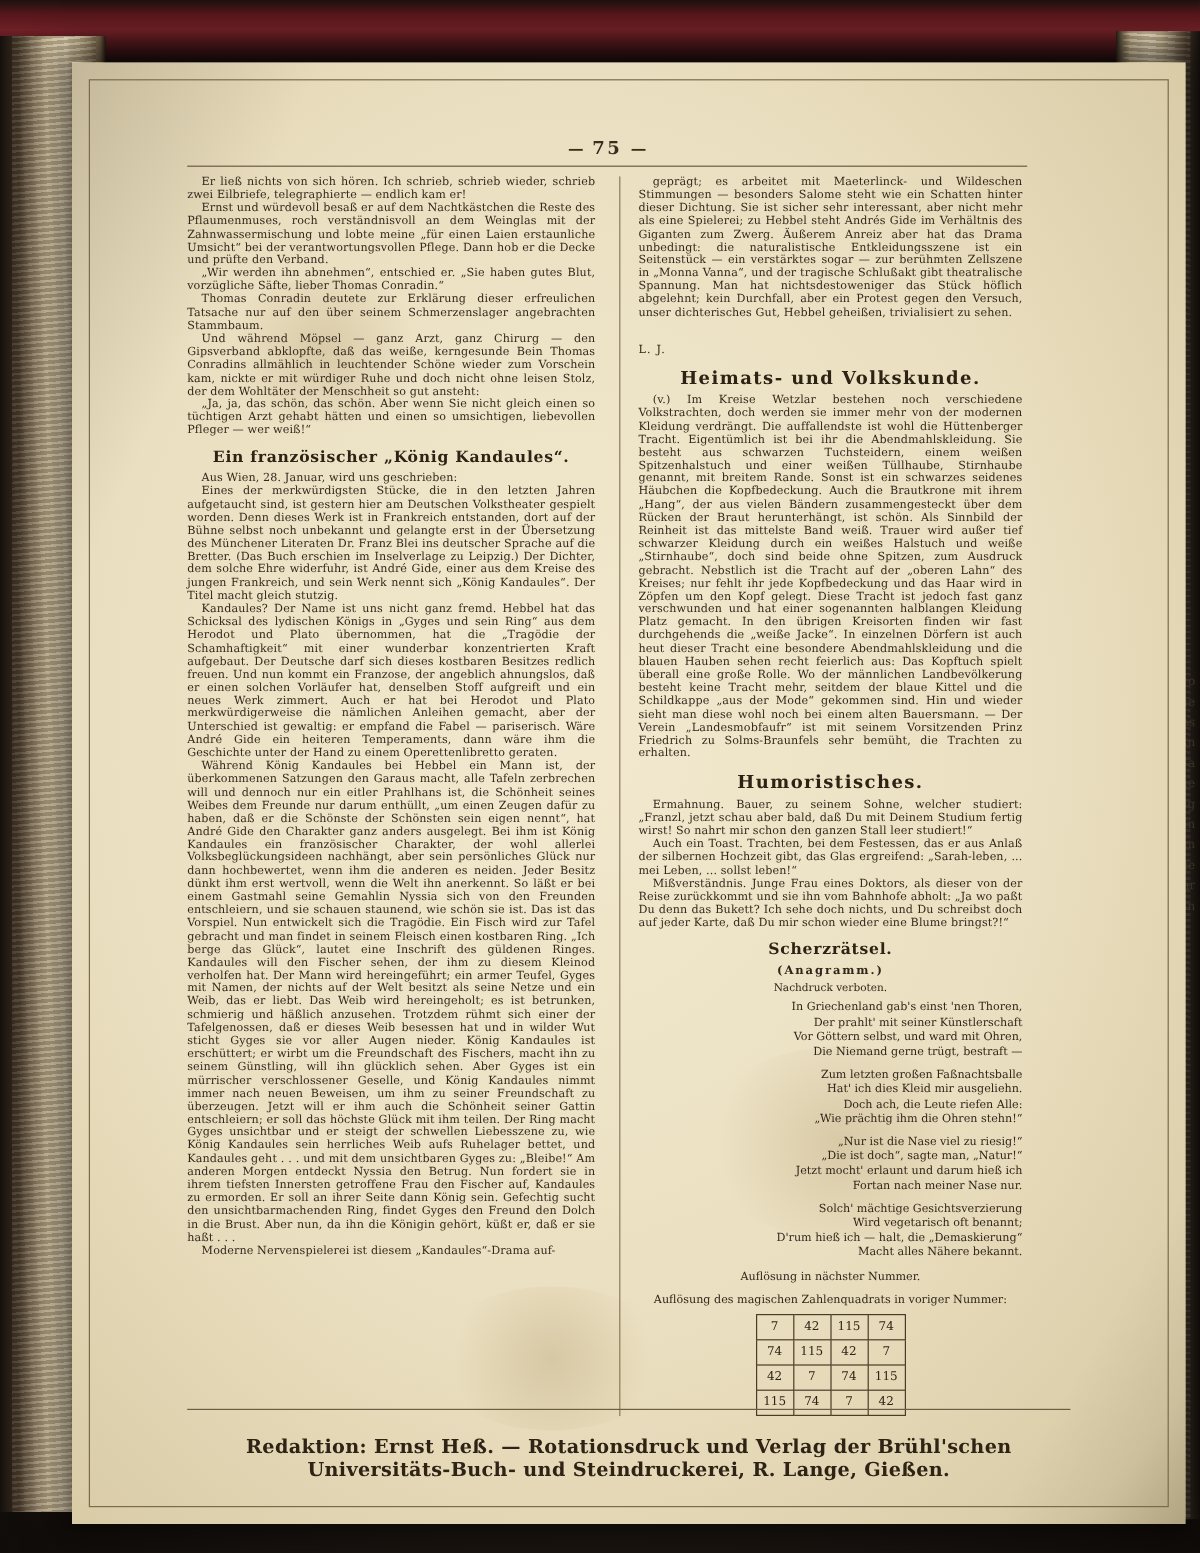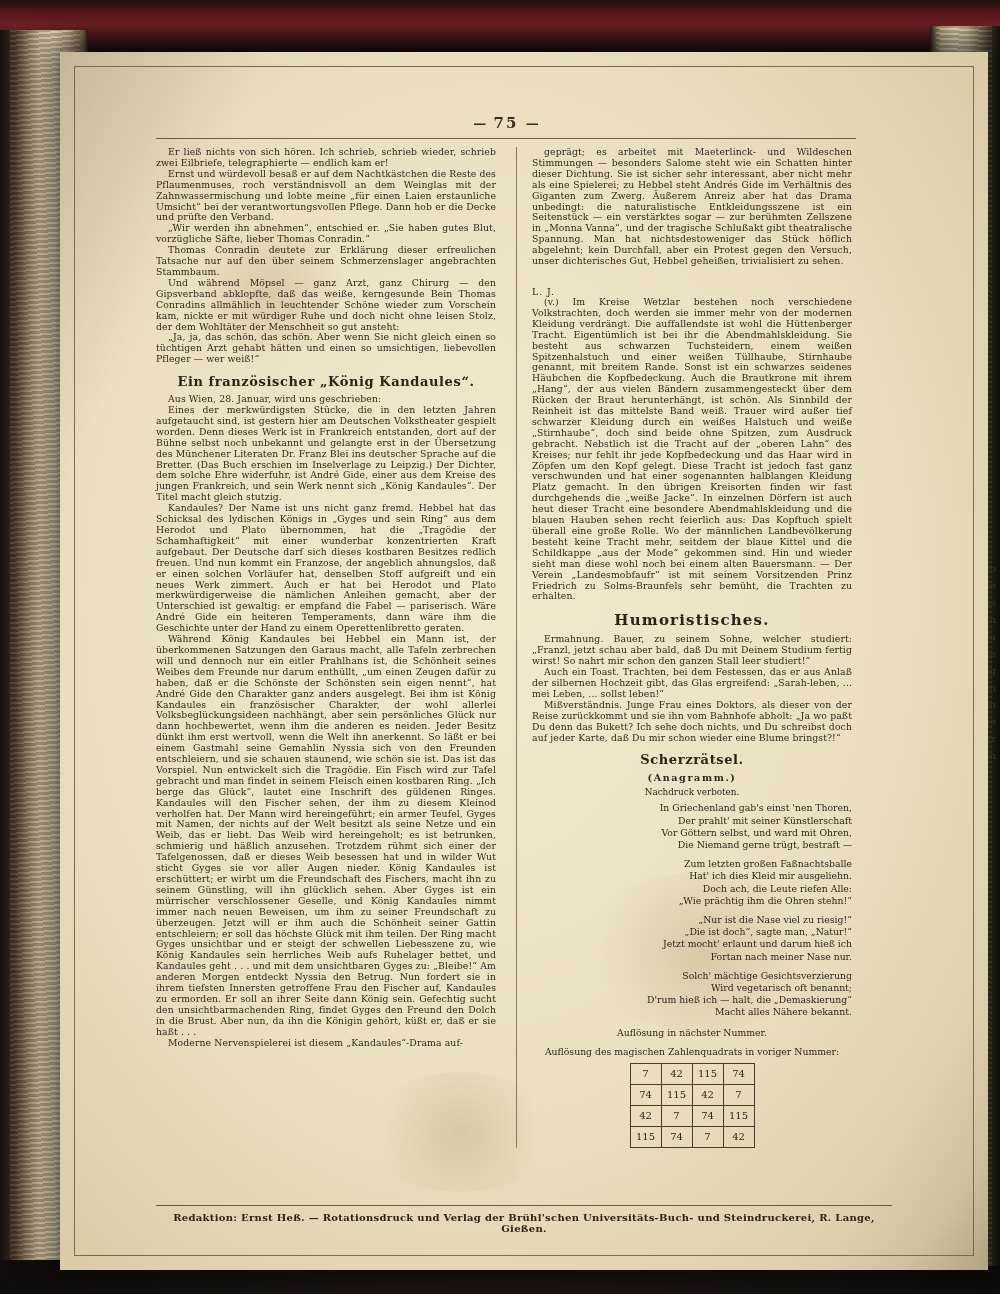--- a/index.html
+++ b/index.html
@@ -192,6 +192,7 @@
           <p>geprägt; es arbeitet mit Maeterlinck- und Wildeschen Stimmungen — besonders Salome steht wie ein Schatten hinter dieser Dichtung. Sie ist sicher sehr interessant, aber nicht mehr als eine Spielerei; zu Hebbel steht Andrés Gide im Verhältnis des Giganten zum Zwerg. Äußerem Anreiz aber hat das Drama unbedingt: die naturalistische Entkleidungsszene ist ein Seitenstück — ein verstärktes sogar — zur berühmten Zellszene in „Monna Vanna“, und der tragische Schlußakt gibt theatralische Spannung. Man hat nichtsdestoweniger das Stück höflich abgelehnt; kein Durchfall, aber ein Protest gegen den Versuch, unser dichterisches Gut, Hebbel geheißen, trivialisiert zu sehen.</p>
           <div class="sig">L. J.</div>
 
+          <h2 class="head big">Heimats- und Volkskunde.</h2>
           <p>(v.) Im Kreise Wetzlar bestehen noch verschiedene Volkstrachten, doch werden sie immer mehr von der modernen Kleidung verdrängt. Die auffallendste ist wohl die Hüttenberger Tracht. Eigentümlich ist bei ihr die Abendmahlskleidung. Sie besteht aus schwarzen Tuchsteidern, einem weißen Spitzenhalstuch und einer weißen Tüllhaube, Stirnhaube genannt, mit breitem Rande. Sonst ist ein schwarzes seidenes Häubchen die Kopfbedeckung. Auch die Brautkrone mit ihrem „Hang“, der aus vielen Bändern zusammengesteckt über dem Rücken der Braut herunterhängt, ist schön. Als Sinnbild der Reinheit ist das mittelste Band weiß. Trauer wird außer tief schwarzer Kleidung durch ein weißes Halstuch und weiße „Stirnhaube“, doch sind beide ohne Spitzen, zum Ausdruck gebracht. Nebstlich ist die Tracht auf der „oberen Lahn“ des Kreises; nur fehlt ihr jede Kopfbedeckung und das Haar wird in Zöpfen um den Kopf gelegt. Diese Tracht ist jedoch fast ganz verschwunden und hat einer sogenannten halblangen Kleidung Platz gemacht. In den übrigen Kreisorten finden wir fast durchgehends die „weiße Jacke“. In einzelnen Dörfern ist auch heut dieser Tracht eine besondere Abendmahlskleidung und die blauen Hauben sehen recht feierlich aus: Das Kopftuch spielt überall eine große Rolle. Wo der männlichen Landbevölkerung besteht keine Tracht mehr, seitdem der blaue Kittel und die Schildkappe „aus der Mode“ gekommen sind. Hin und wieder sieht man diese wohl noch bei einem alten Bauersmann. — Der Verein „Landesmobfaufr“ ist mit seinem Vorsitzenden Prinz Friedrich zu Solms-Braunfels sehr bemüht, die Trachten zu erhalten.</p>
 
           <h2 class="head big">Humoristisches.</h2>

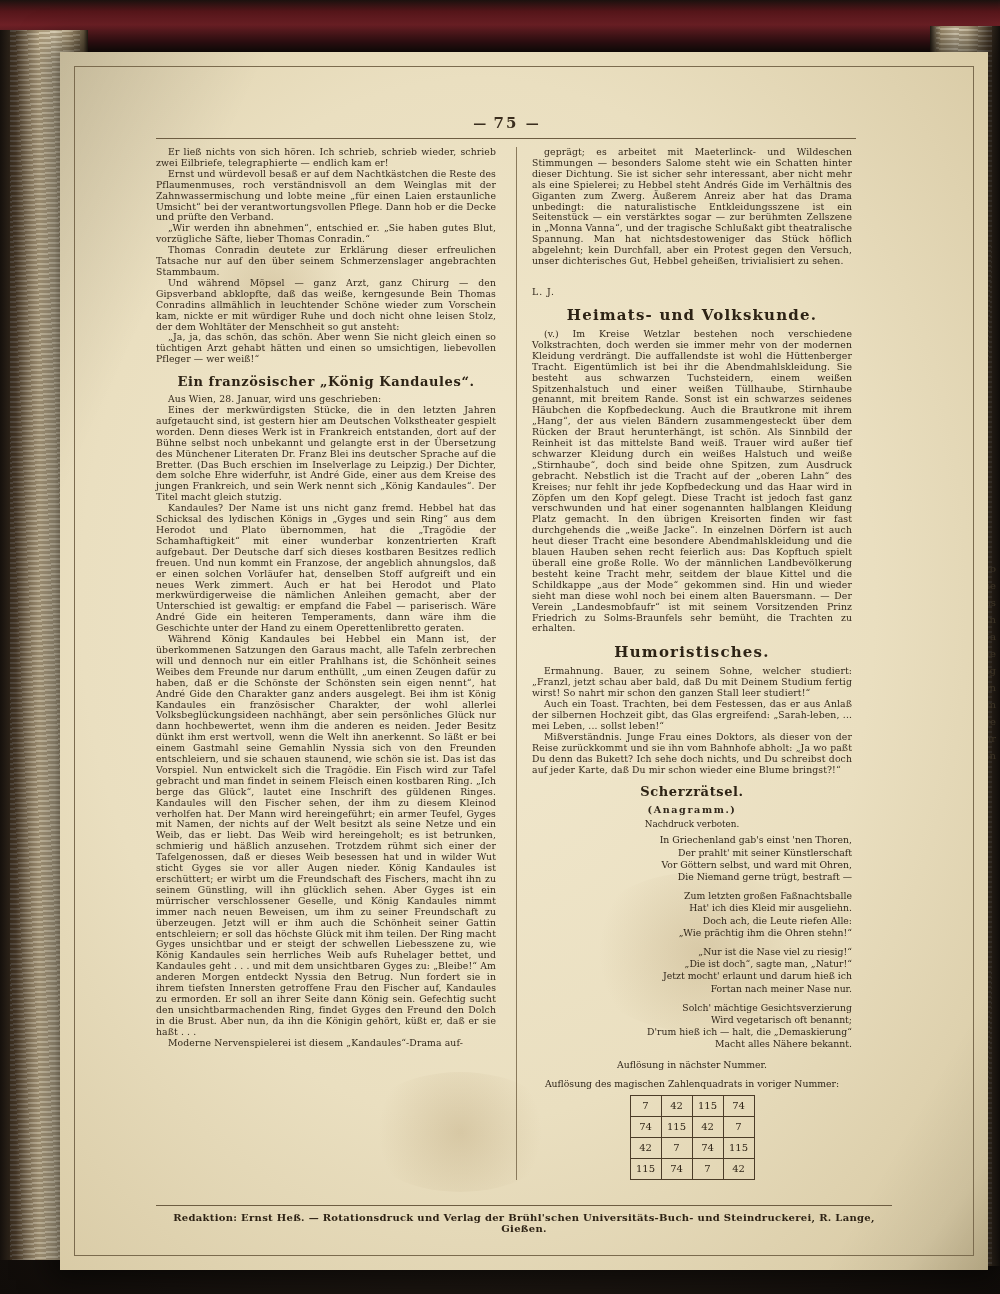--- a/index.html
+++ b/index.html
@@ -108,8 +108,8 @@
   }
   .footer{
     position:absolute;left:96px;right:96px;bottom:36px;
-    border-top:1px solid #6d5d42;padding-top:6px;
-    text-align:center;font-size:10px;font-weight:bold;letter-spacing:.3px;
+    border-top:1px solid #6d5d42;padding-top:21px;
+    text-align:center;font-size:16px;font-weight:bold;letter-spacing:.3px;
     color:#2e2315;
   }
   .blotch{

